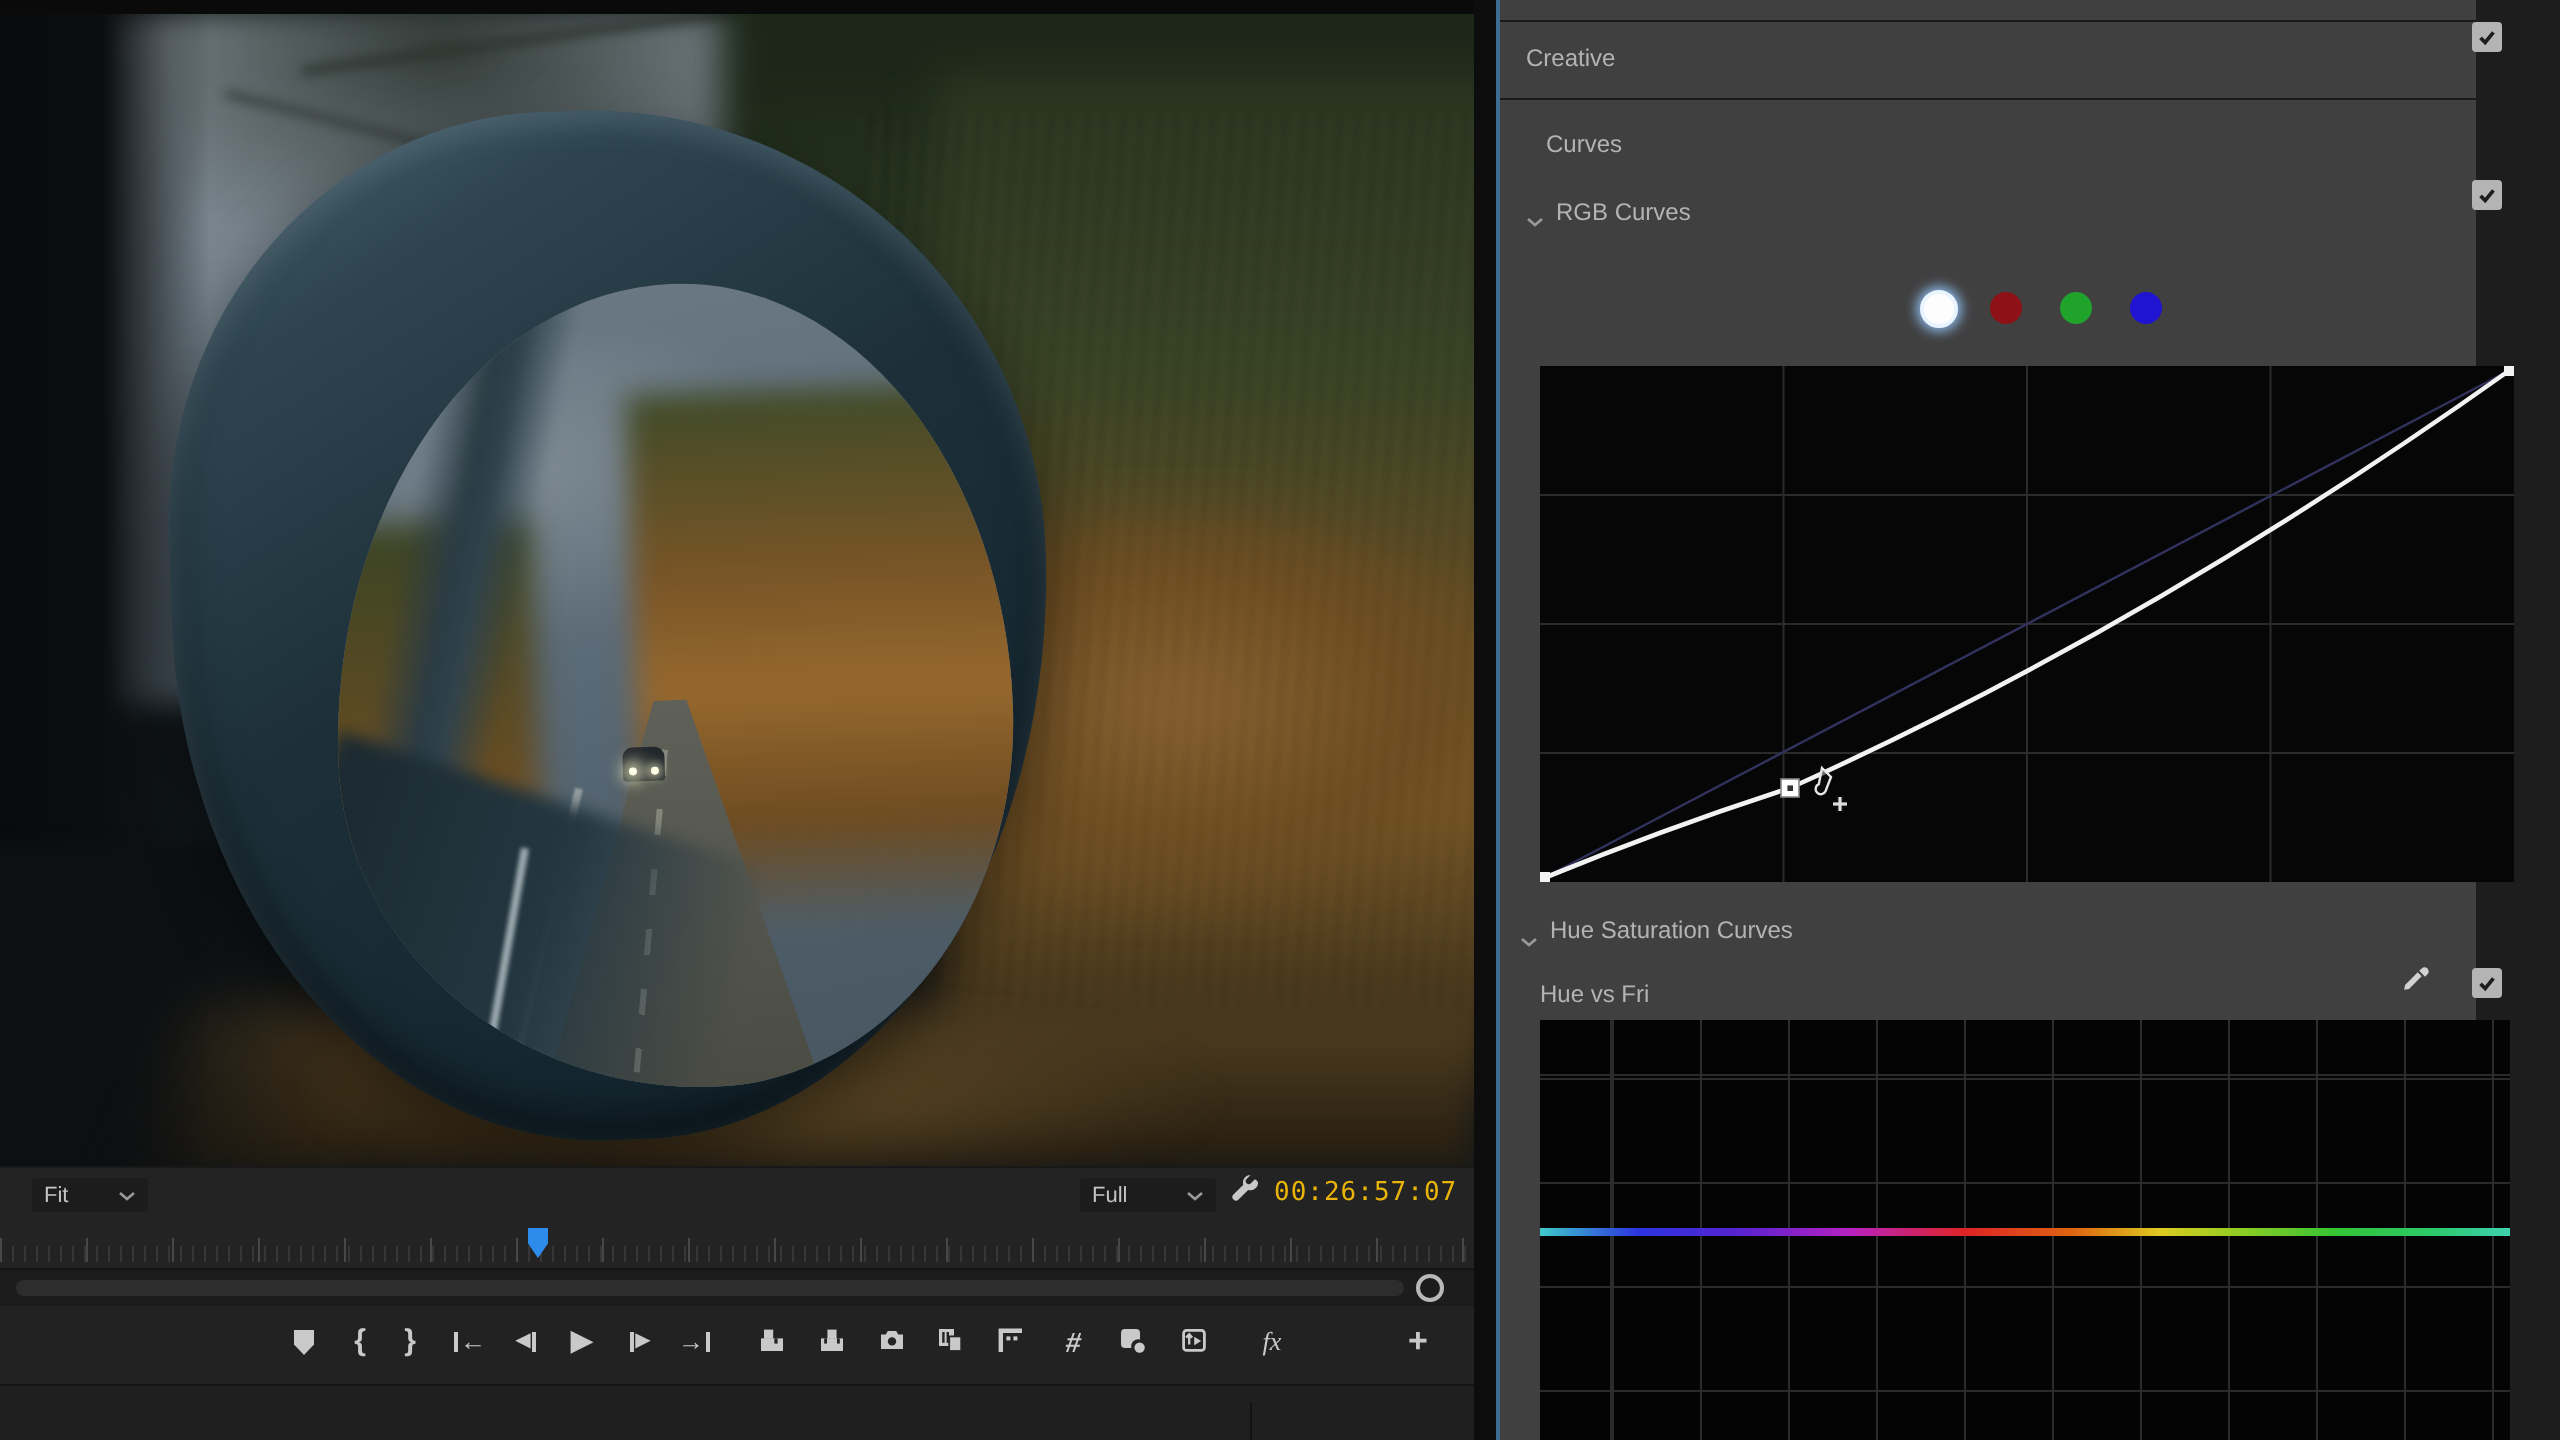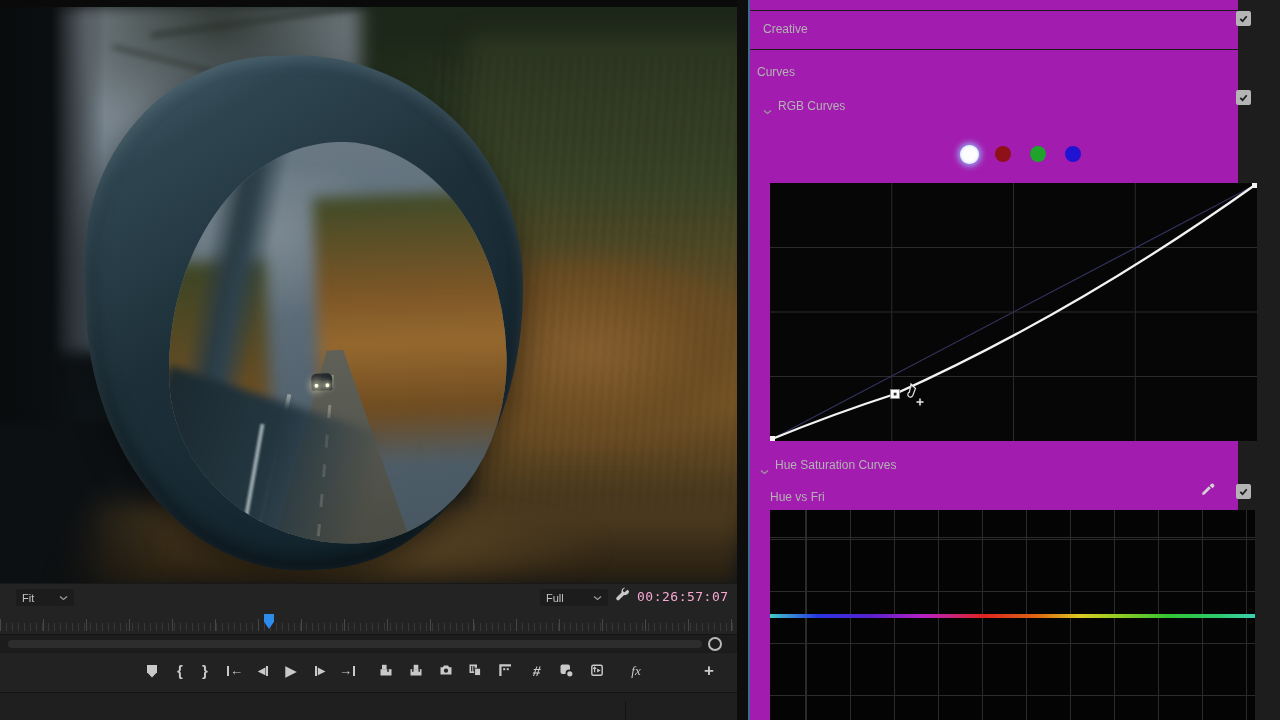--- a/index.html
+++ b/index.html
@@ -92,7 +92,7 @@
   .blue-edge{left:748px;top:0;width:2px;height:720px;background:#3e6b90;}
 
   
-  .panel{left:750px;top:0;width:488px;height:720px;background:#a21caf;}
+  .panel{left:750px;top:0;width:488px;height:720px;background:#404040;}
   .p-line{position:absolute;left:0;width:100%;height:1px;background:#1a1a1a;}
   .p-label{position:absolute;font-size:12px;color:#b3b3b3;}
   .p-chev{position:absolute;color:#9a9a9a;}

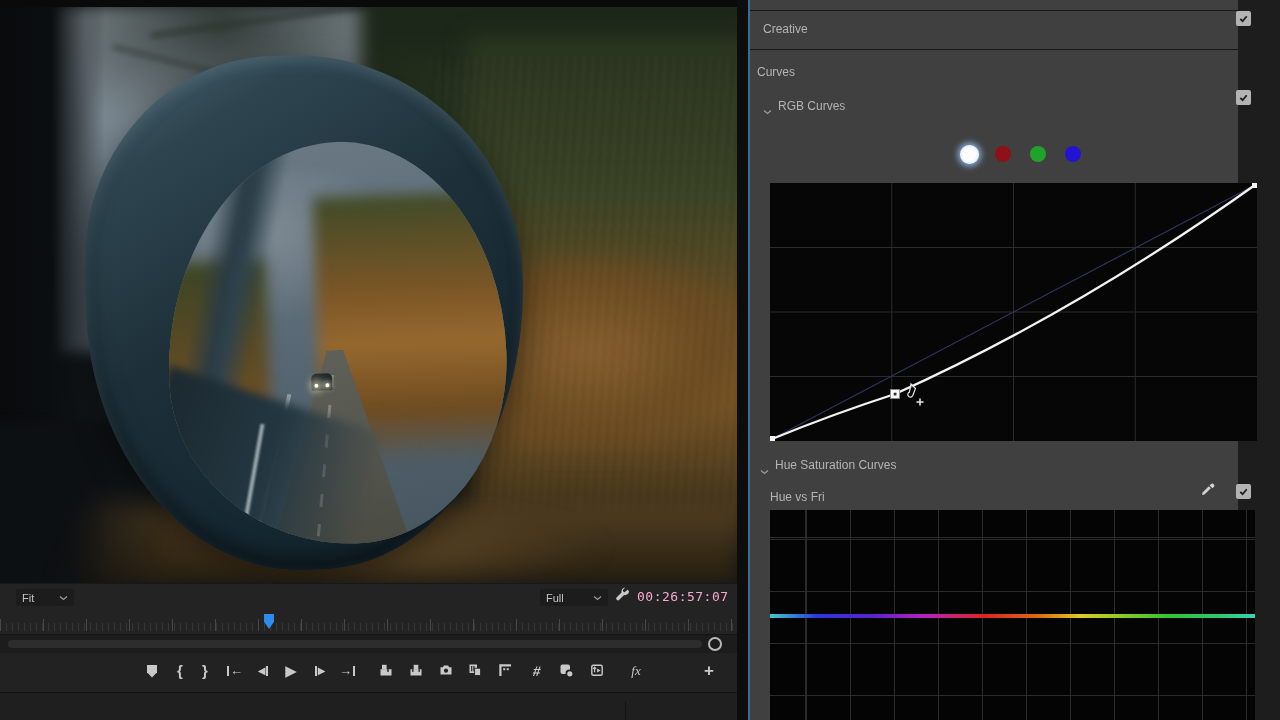--- a/index.html
+++ b/index.html
@@ -311,7 +311,7 @@
     <div class="p-line" style="top:49px"></div>
 
     <div>
-      <span class="p-label" style="left:7px;top:65px">Curves</span>
+      <span class="p-label" style="left:23px;top:65px">Curves</span>
     </div>
 
     <div>

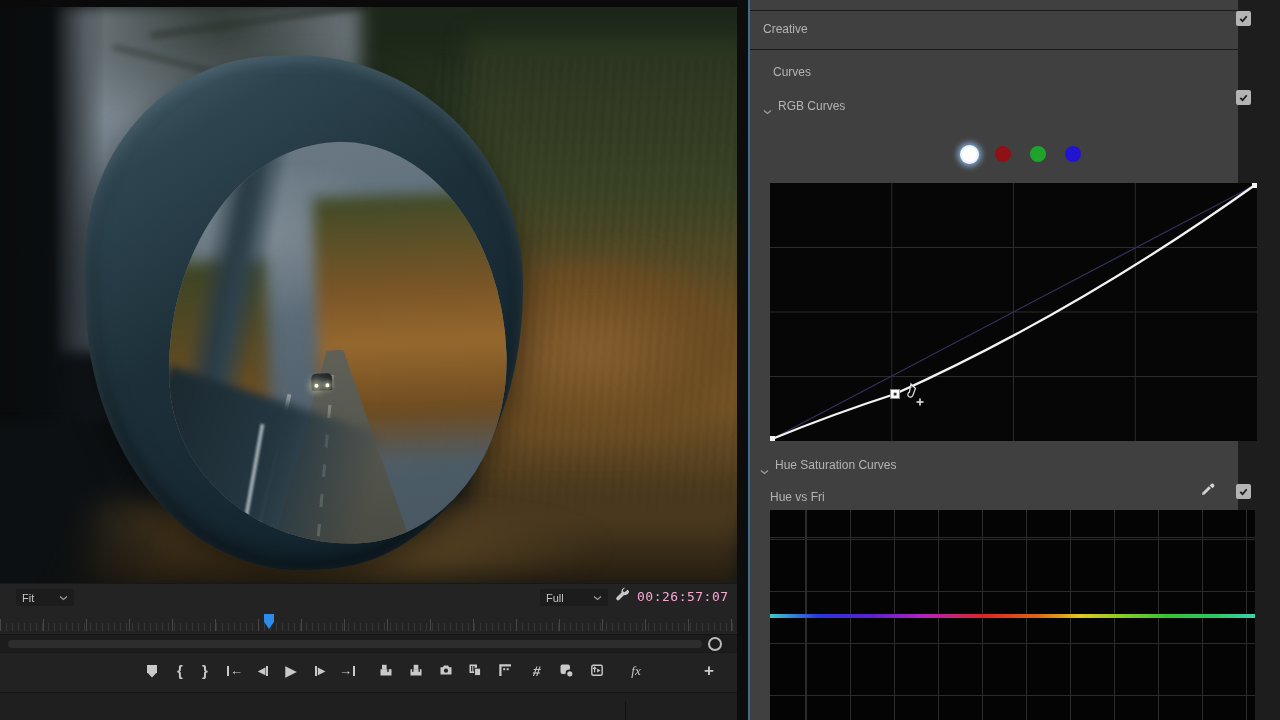--- a/index.html
+++ b/index.html
@@ -57,7 +57,7 @@
   .sel-full{left:540px;top:5px;width:56px;}
   .chev{display:inline-flex;color:#9a9a9a;}
   .wrench-btn{position:absolute;left:613px;top:4px;width:18px;height:18px;display:flex;align-items:center;justify-content:center;}
-  .timecode{position:absolute;left:637px;top:5px;font-family:"DejaVu Sans Mono",monospace;font-size:13px;color:#f9a8d4;letter-spacing:.5px;}
+  .timecode{position:absolute;left:637px;top:5px;font-family:"DejaVu Sans Mono",monospace;font-size:13px;color:#eab308;letter-spacing:.5px;}
 
   .ruler{left:0;top:610px;width:737px;height:24px;background:#232323;}
   .ticks1{position:absolute;left:0;bottom:3px;width:100%;height:8px;opacity:.85;

